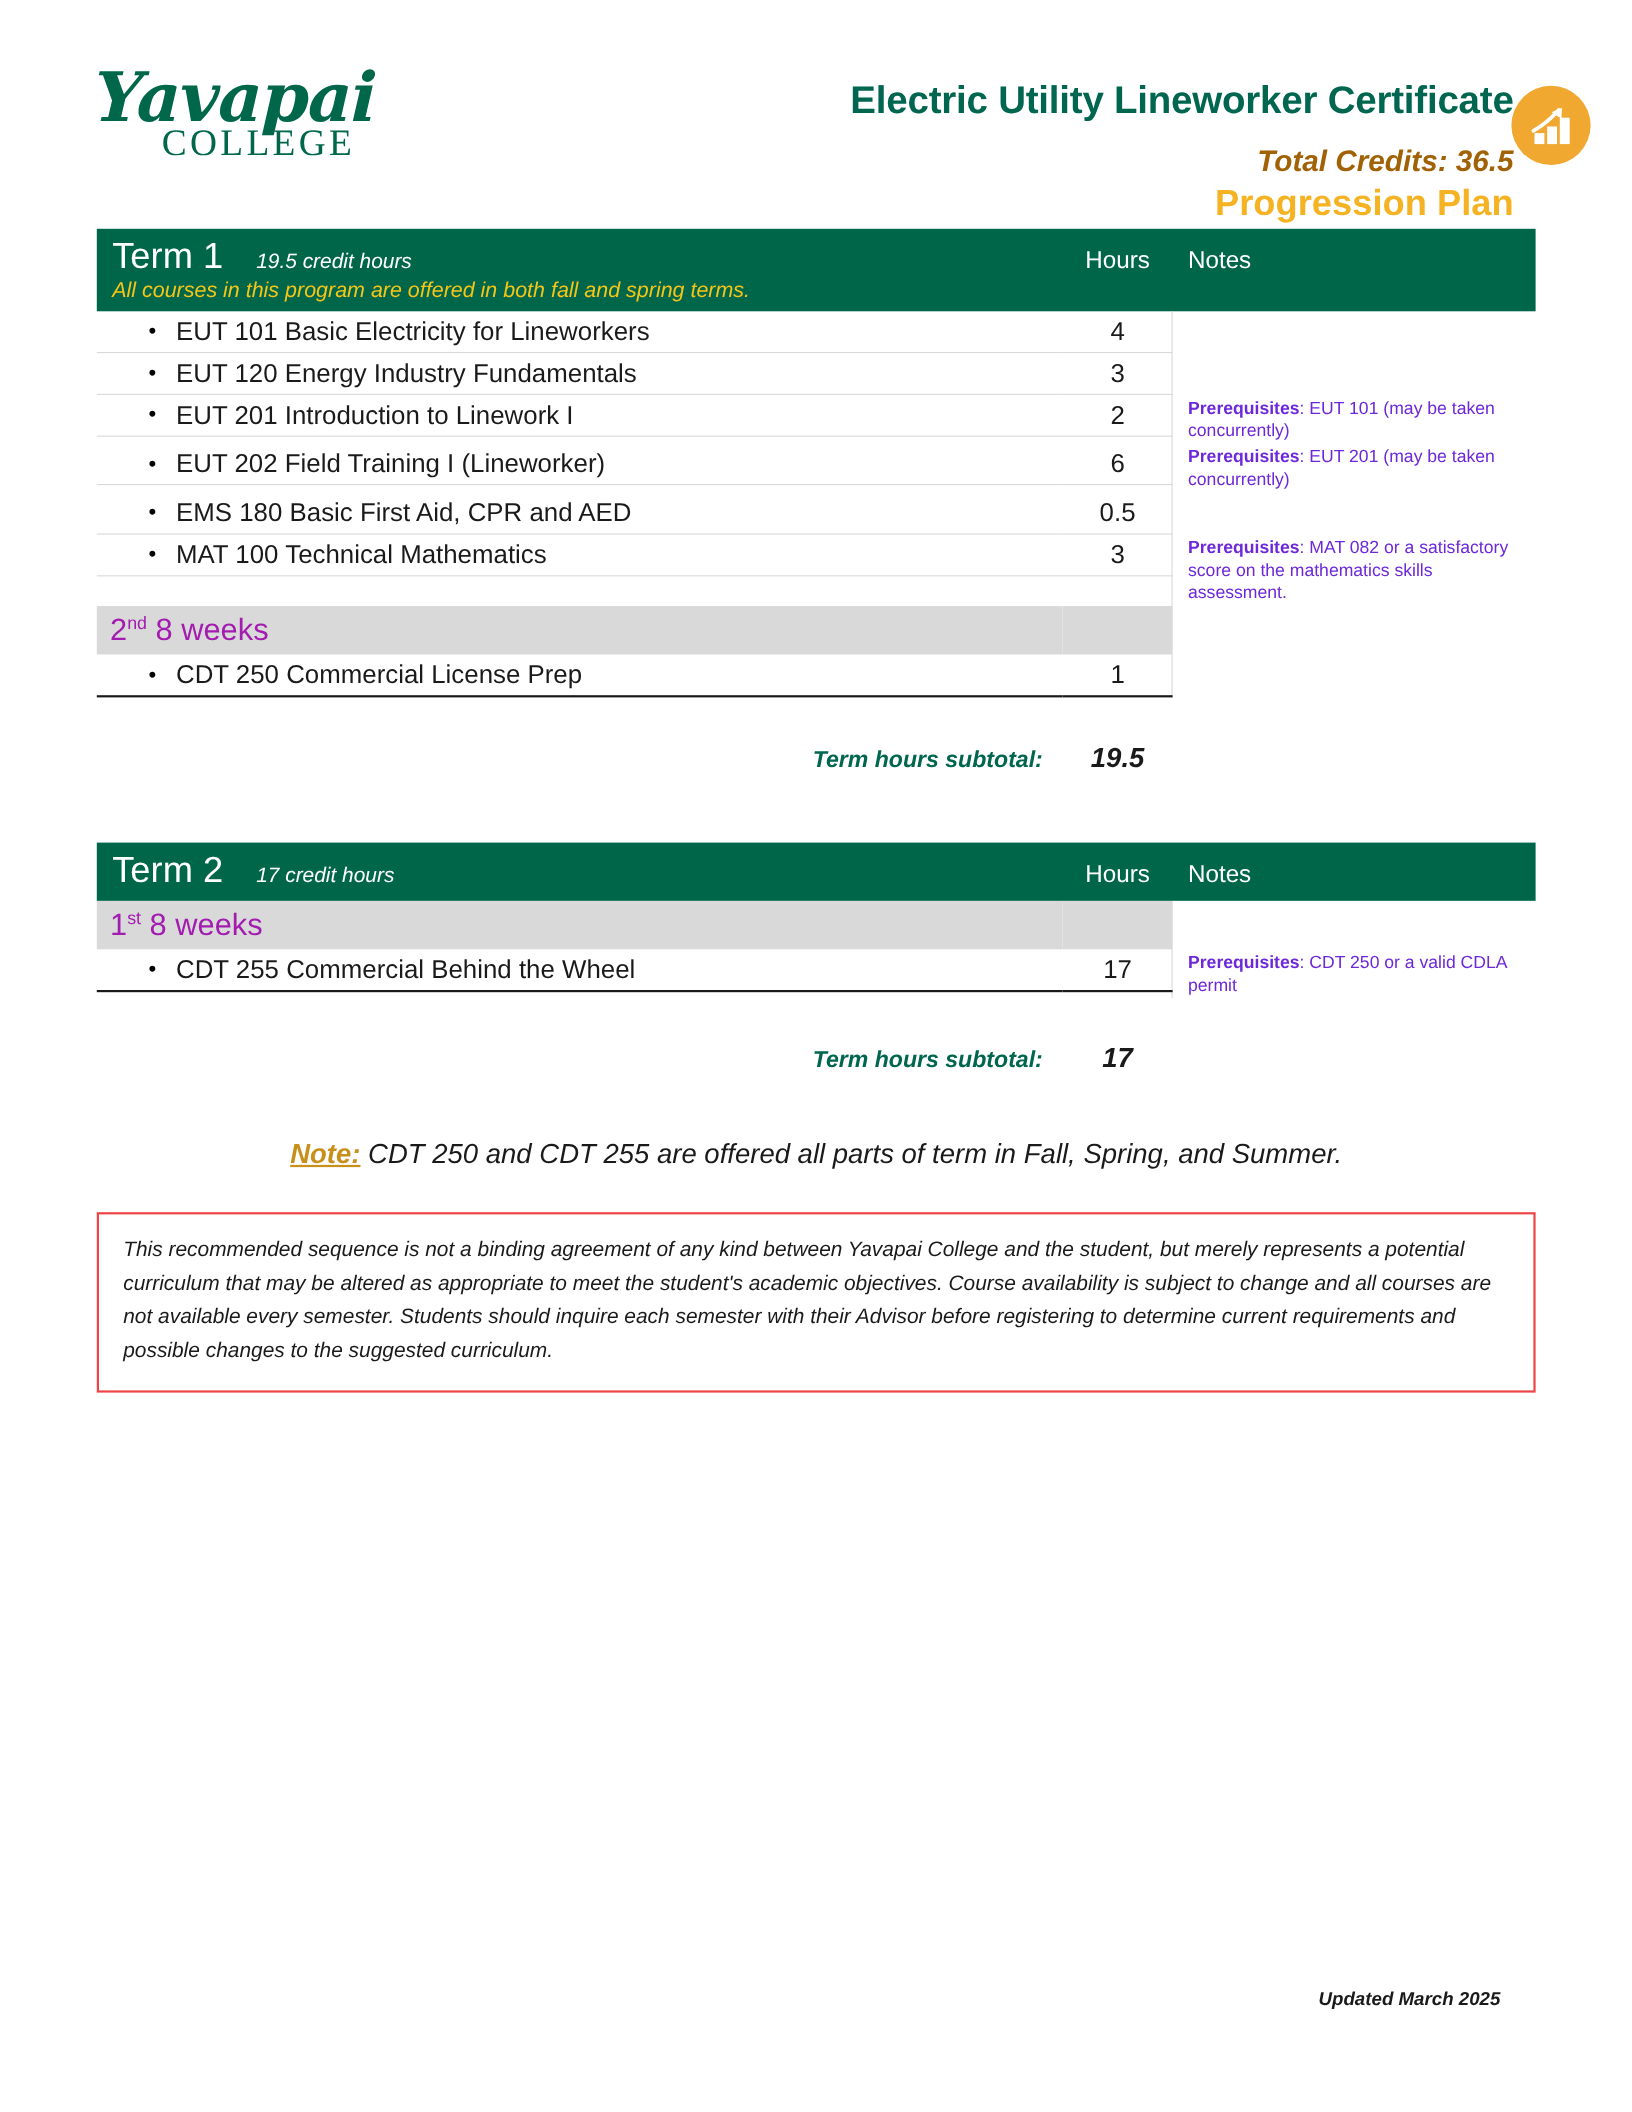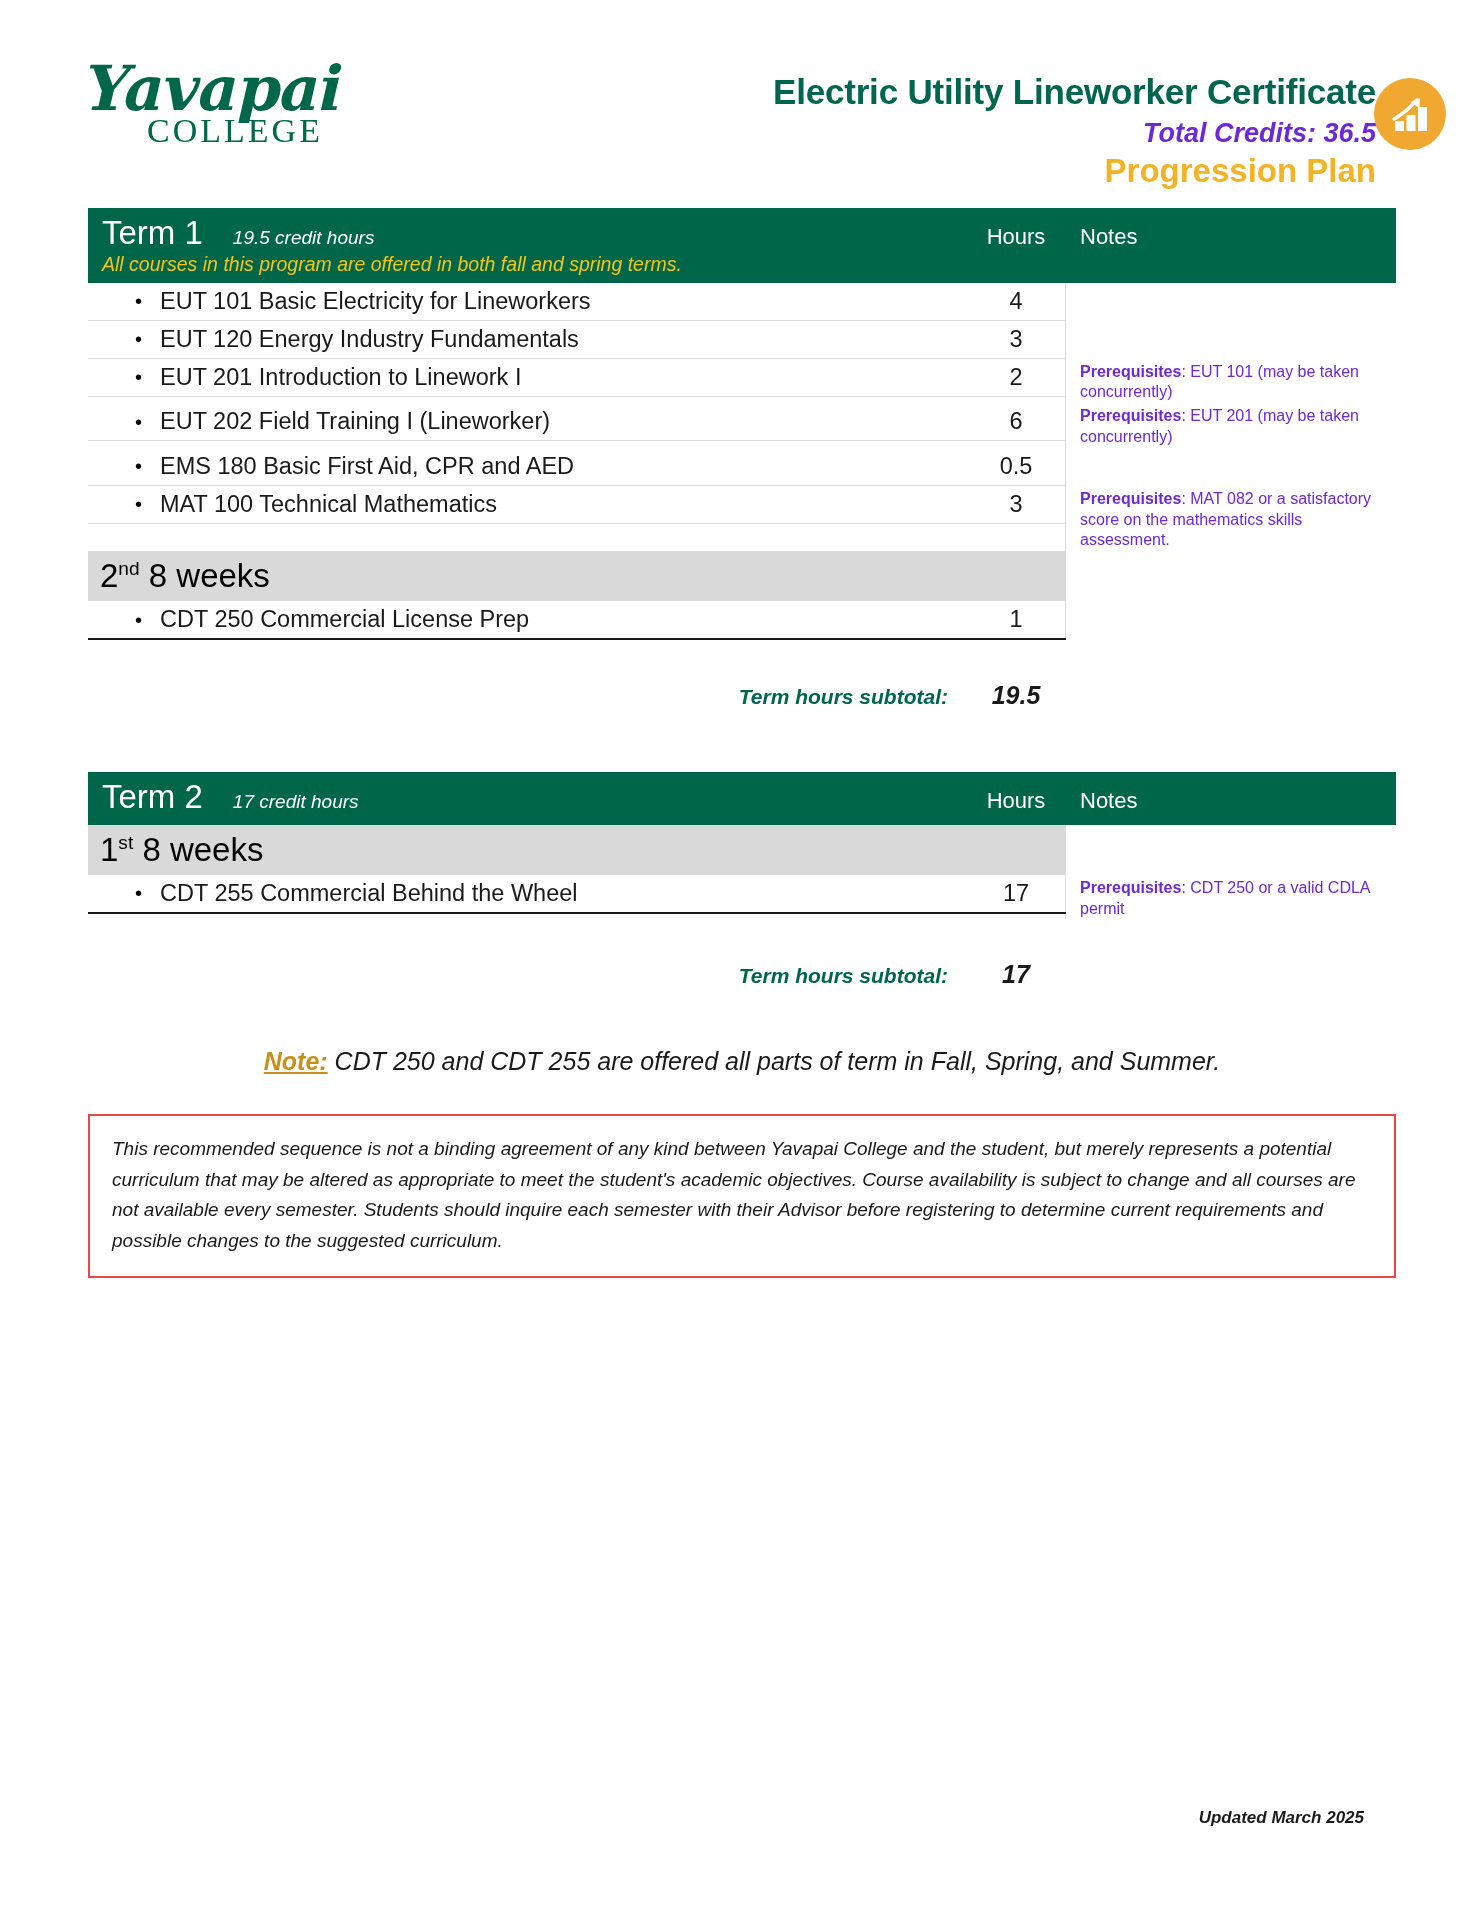--- a/index.html
+++ b/index.html
@@ -78,8 +78,8 @@
     font-size: 27px;
     font-weight: bold;
     font-style: italic;
-    color: #6d28d9;
-    margin-top: 7px;
+    color: #a16207;
+    margin-top: 20px;
   }
   .doc-plan {
     font-size: 33px;

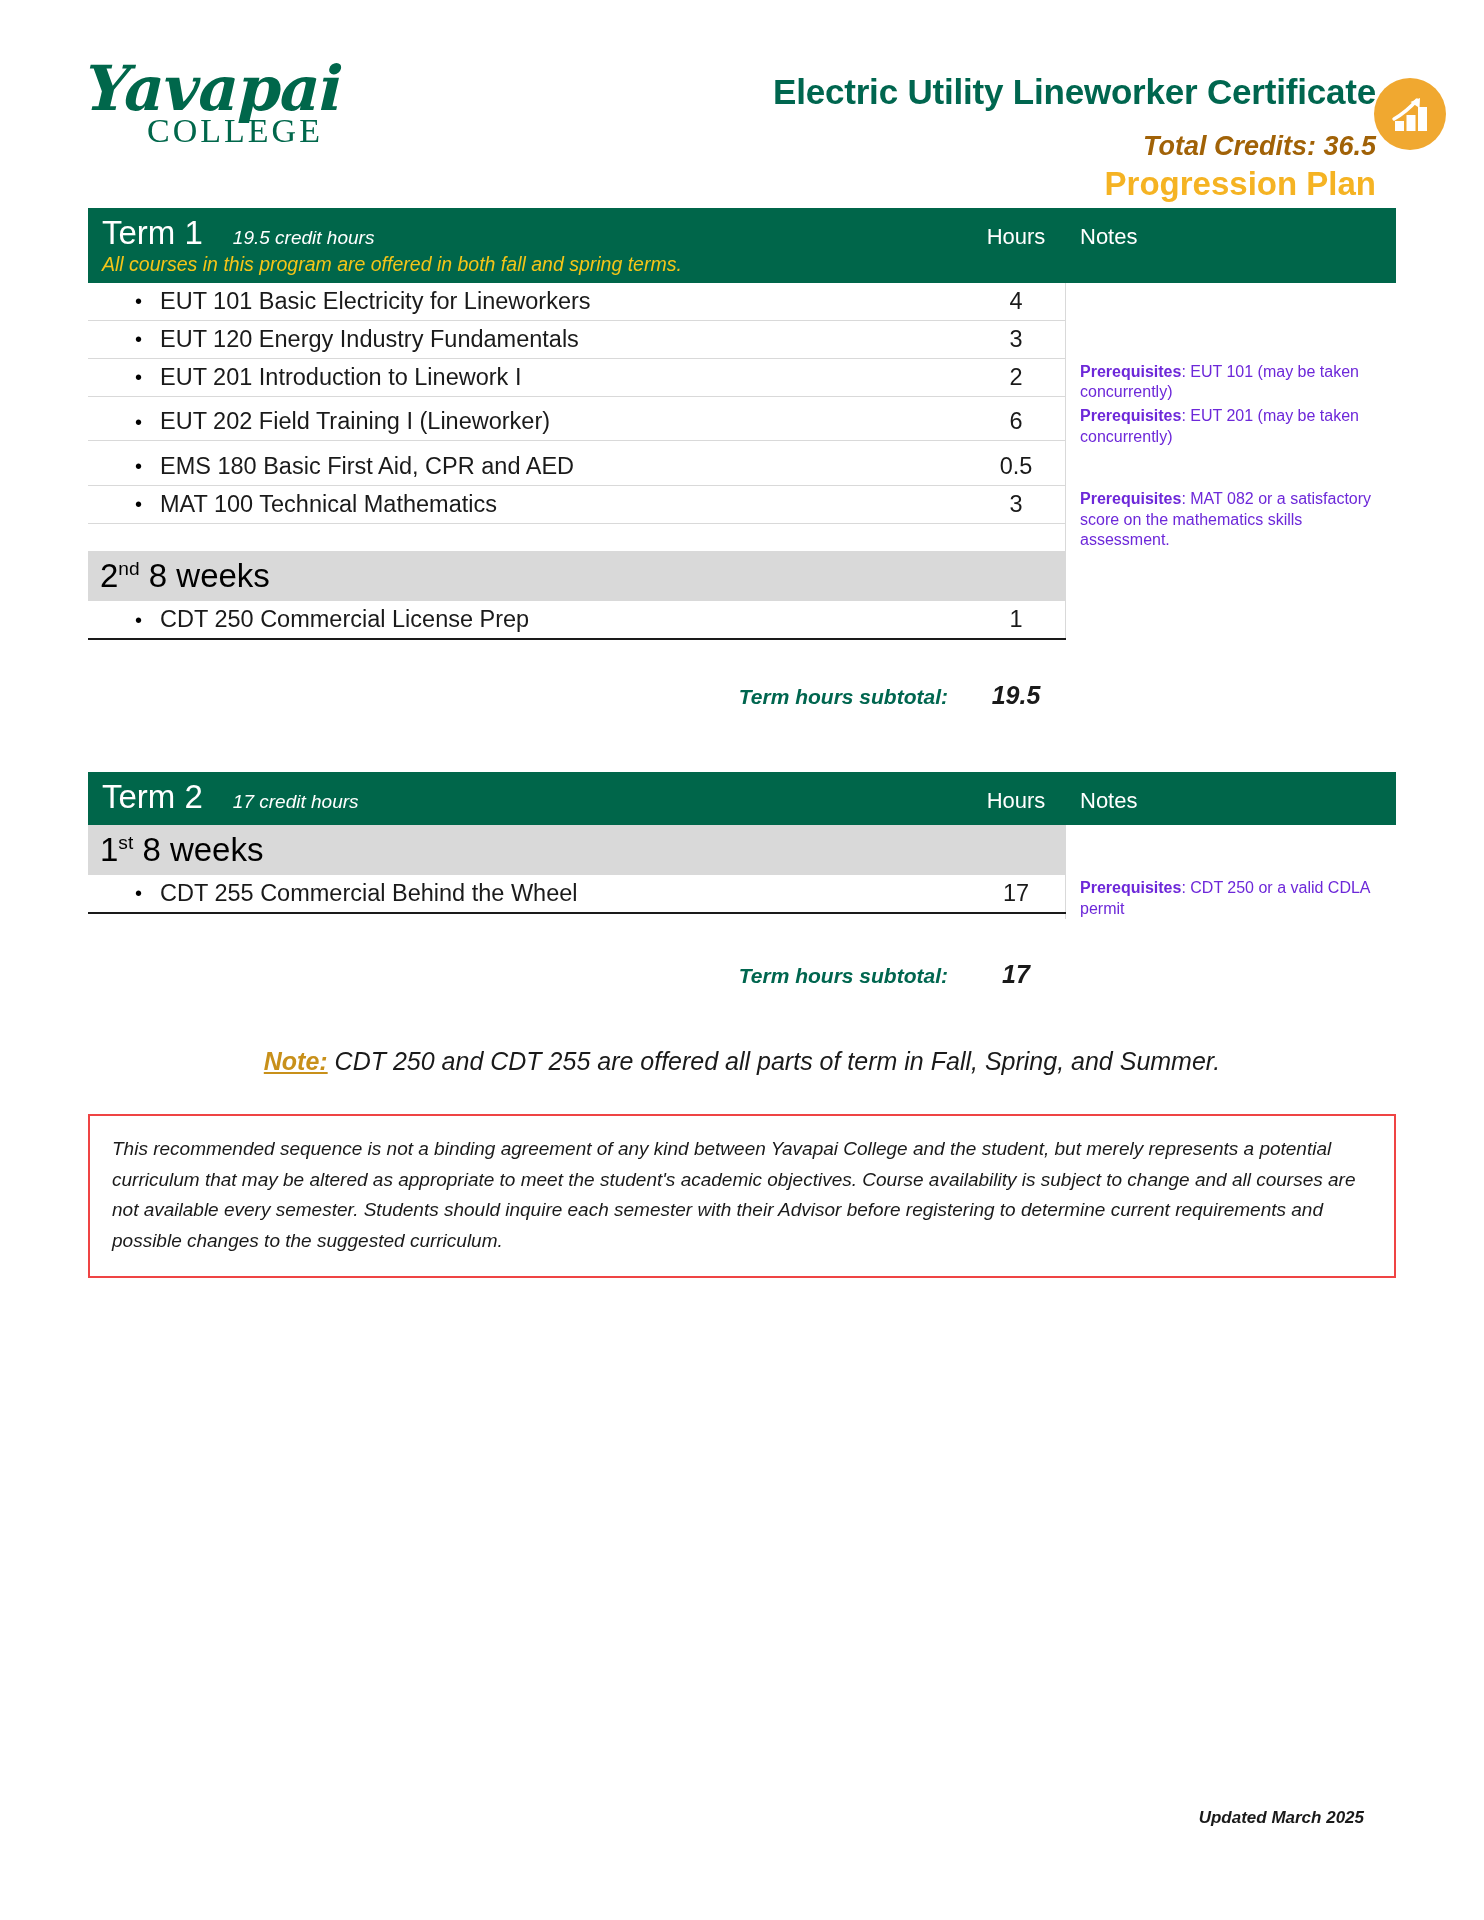--- a/index.html
+++ b/index.html
@@ -217,10 +217,10 @@
   .band-label {
     background: #d9d9d9;
     flex: 1;
-    font-size: 33px;
+    font-size: 28px;
     padding: 6px 0 6px 12px;
     box-sizing: border-box;
-    color: #000000;
+    color: #a21caf;
   }
   .band-hours {
     background: #d9d9d9;

